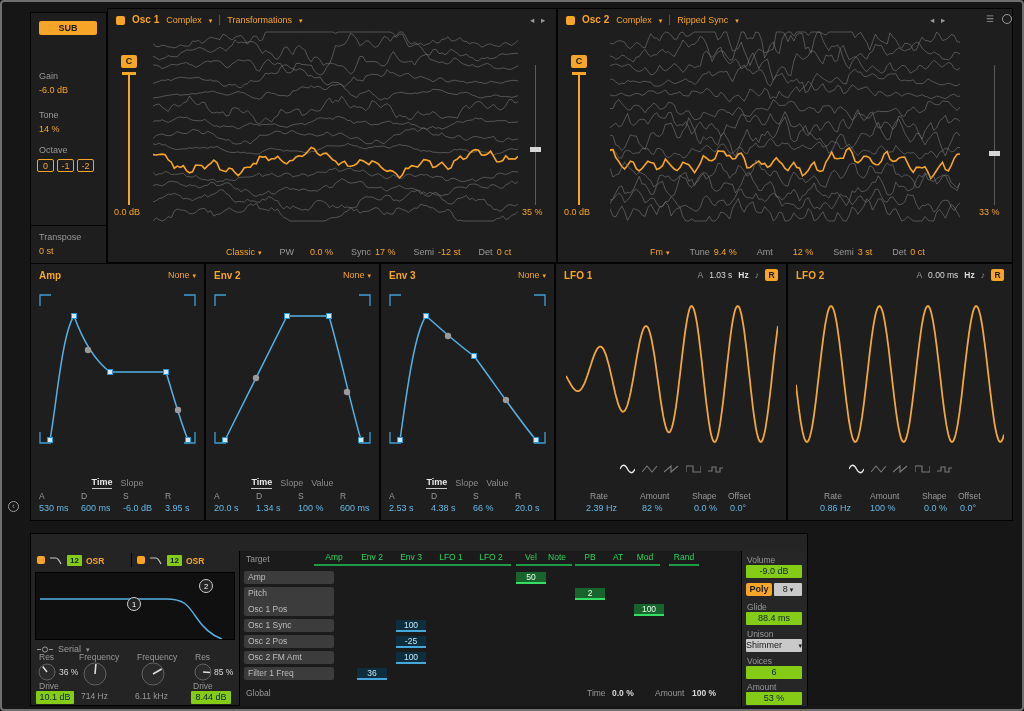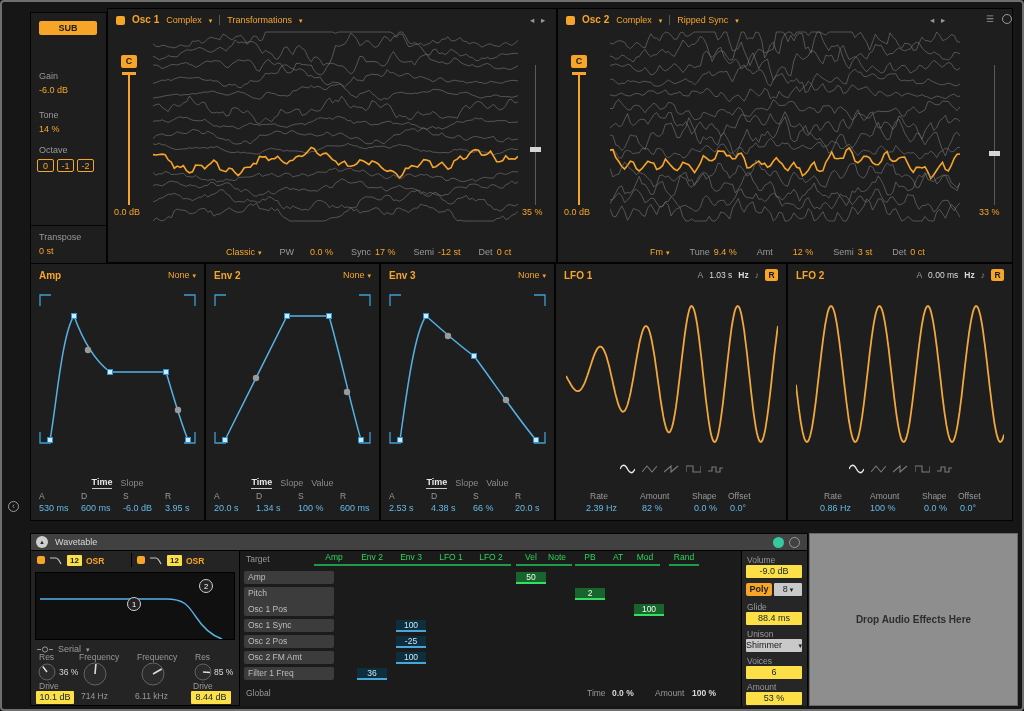--- a/index.html
+++ b/index.html
@@ -358,12 +358,6 @@
   </div>
 
   <div class="panel" style="left:28px;top:531px;width:778px;height: 173px;background:#242424">
-    <div class="ab" style="left:0;top:0;width:776px;height:17px;background:#414141;border-bottom:1px solid #000">
-      <span class="ab fold" style="left:5px;top:2px">▲</span>
-      <span class="ab t9 wht" style="left:24px;top:3px">Wavetable</span>
-      <span class="ab" style="left:742px;top:3px;width:11px;height:11px;border-radius:50%;background:#35c9a2"></span>
-      <span class="ab ring" style="left:758px;top:3px"></span>
-    </div>
 
     <span class="ab obox" style="left:6px;top:22px;width:8px;height:8px"></span>
     <svg class="ab" style="left:18px;top:21px" width="14" height="11">

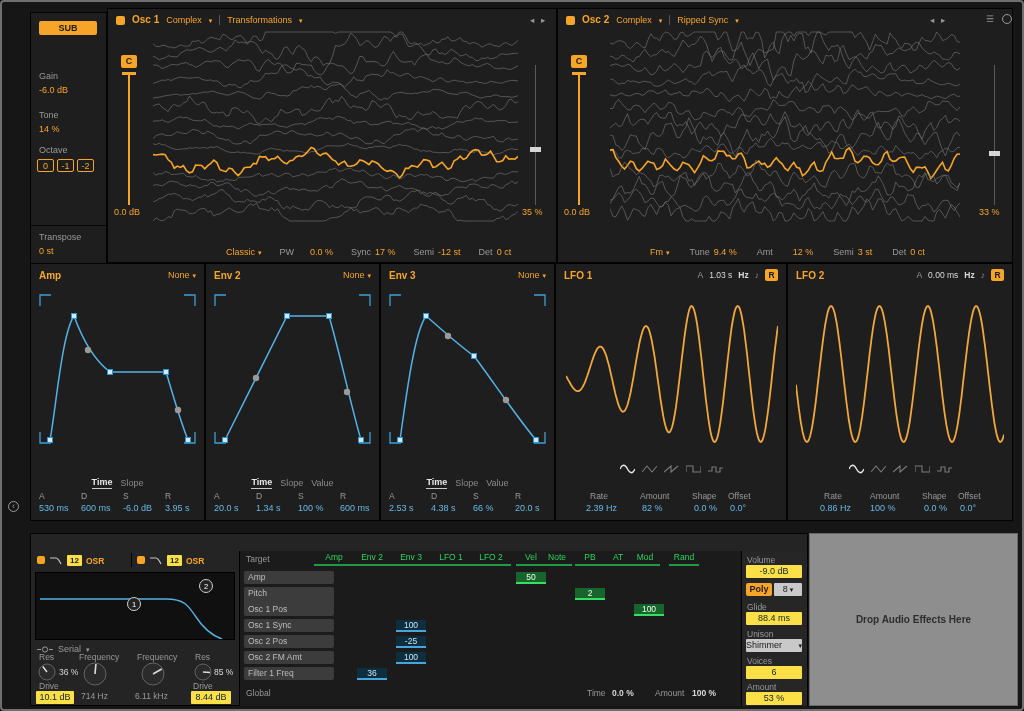--- a/index.html
+++ b/index.html
@@ -17,7 +17,7 @@
   .b{font-weight:bold}
   .obox{background:#f7a529;color:#1c1c1c;border-radius:2px;text-align:center;font-weight:bold}
   .oline{border:1px solid #f7a529;color:#f7a529;border-radius:2px;text-align:center}
-  .vbox{background:#fde047;color:#0d2230;border-radius:1px;text-align:center;font-size:9px;line-height:13px}
+  .vbox{background:#84cc16;color:#0d2230;border-radius:1px;text-align:center;font-size:9px;line-height:13px}
   .dbox{background:#c9c9c9;color:#1a1a1a;border-radius:1px;text-align:center;font-size:9px;line-height:13px}
   .cellg{background:#17642d;border-bottom:2px solid #36df64;color:#ecffee;font-size:8.5px;line-height:10px;text-align:center}
   .cellb{background:#0e2e3e;border-bottom:2px solid #46a7dc;color:#c4e7fa;font-size:8.5px;line-height:10px;text-align:center}

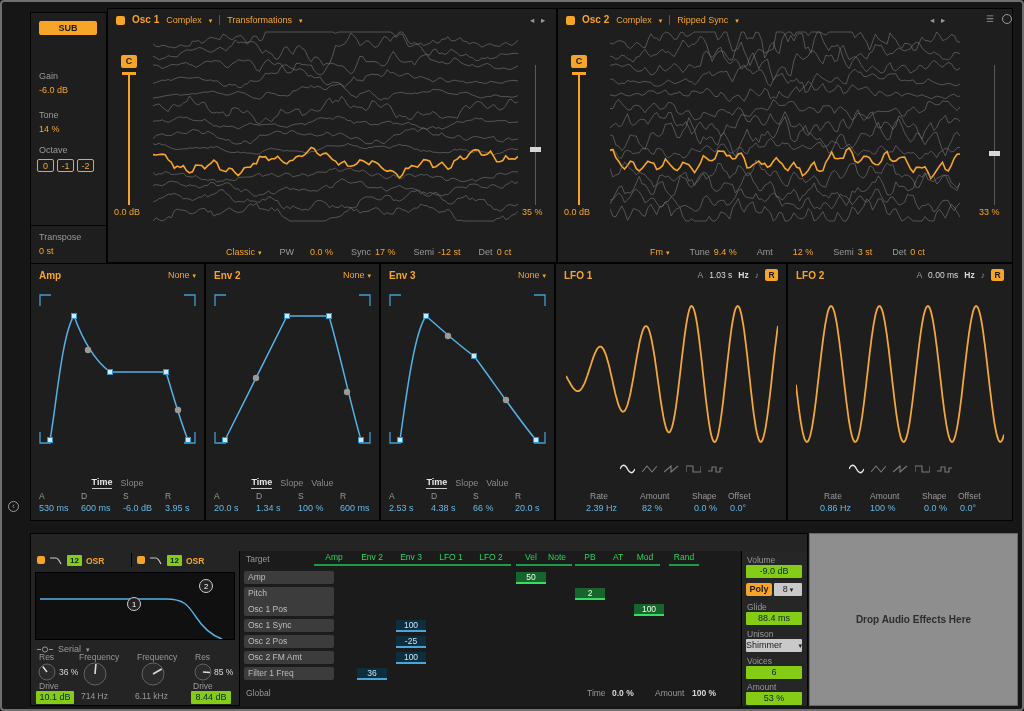--- a/index.html
+++ b/index.html
@@ -489,9 +489,6 @@
     </div>
   </div>
 
-  <div class="ab" style="left:807px;top:531px;width:209px;height:173px;background:#8e8e8e;border:1px solid #676767;display:flex;align-items:center;justify-content:center">
-    <span style="font-size:10px;font-weight:bold;color:#2d2d2d">Drop Audio Effects Here</span>
-  </div>
 
 </div>
 

